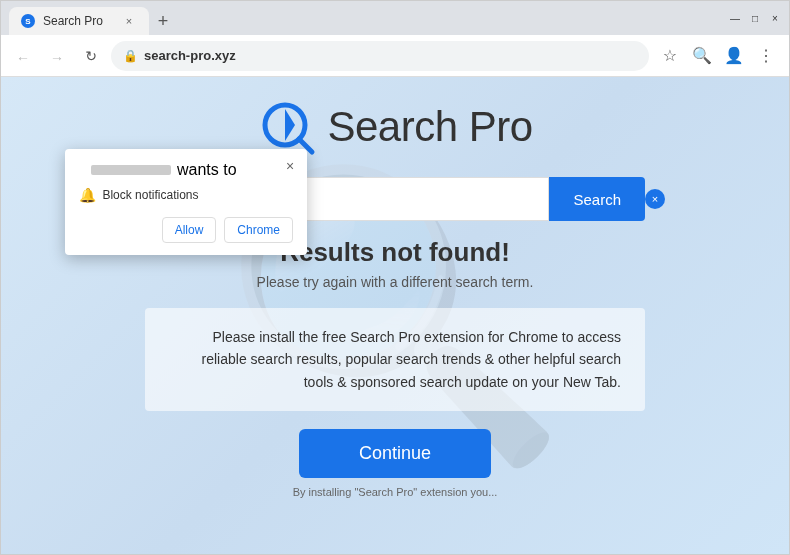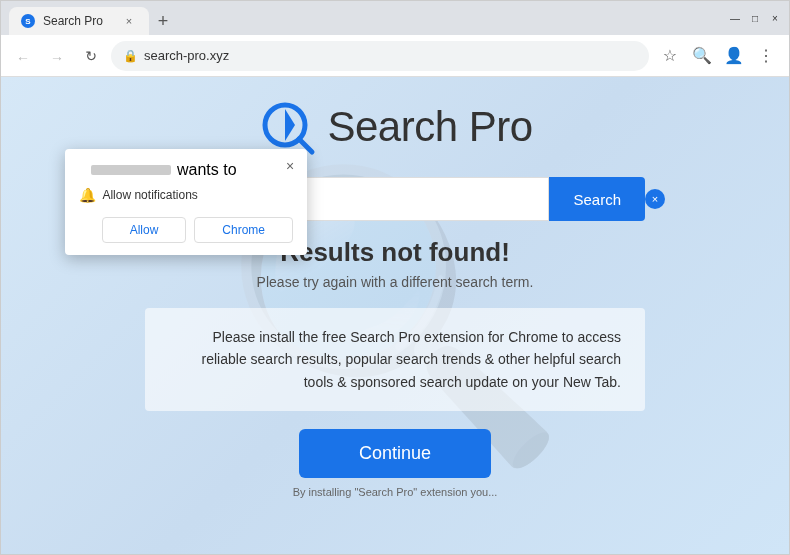--- a/index.html
+++ b/index.html
@@ -160,6 +160,7 @@
       overflow: hidden;
       white-space: nowrap;
       text-overflow: ellipsis;
+      font-weight: bold;
     }
 
     .toolbar-icons {

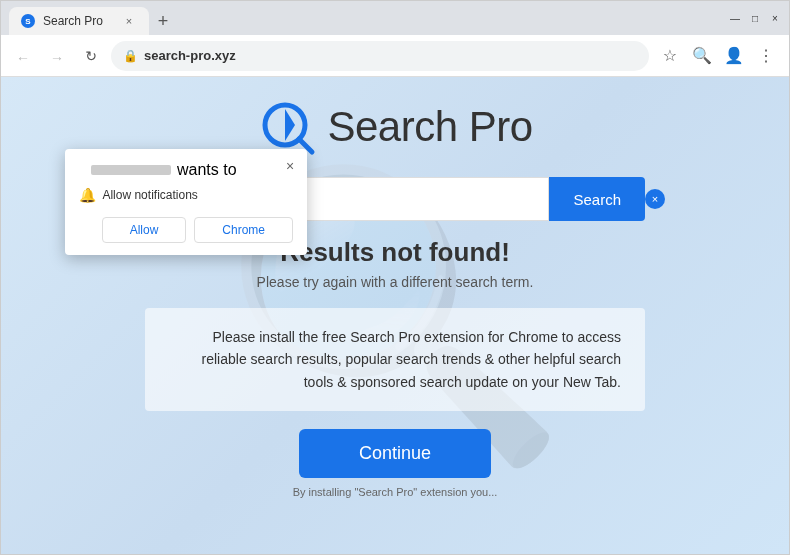--- a/index.html
+++ b/index.html
@@ -470,7 +470,7 @@
       </div>
       <div class="popup-perm-row">
         <span class="bell-icon">🔔</span>
-        <span class="popup-perm-text">Allow notifications</span>
+        <span class="popup-perm-text">Block notifications</span>
       </div>
       <div class="popup-buttons">
         <button class="popup-btn">Allow</button>

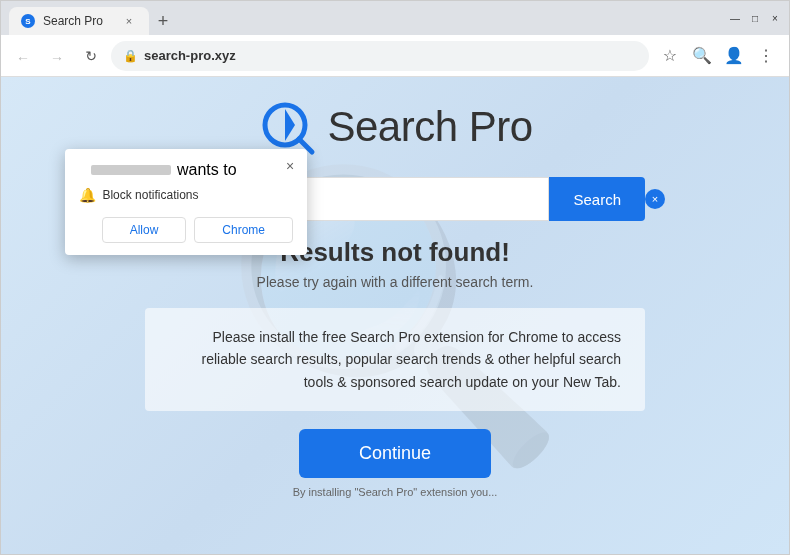--- a/index.html
+++ b/index.html
@@ -240,7 +240,7 @@
     }
 
     .popup-btn {
-      padding: 5px 27px;
+      padding: 5px 12px;
       border-radius: 4px;
       font-size: 12px;
       cursor: pointer;

